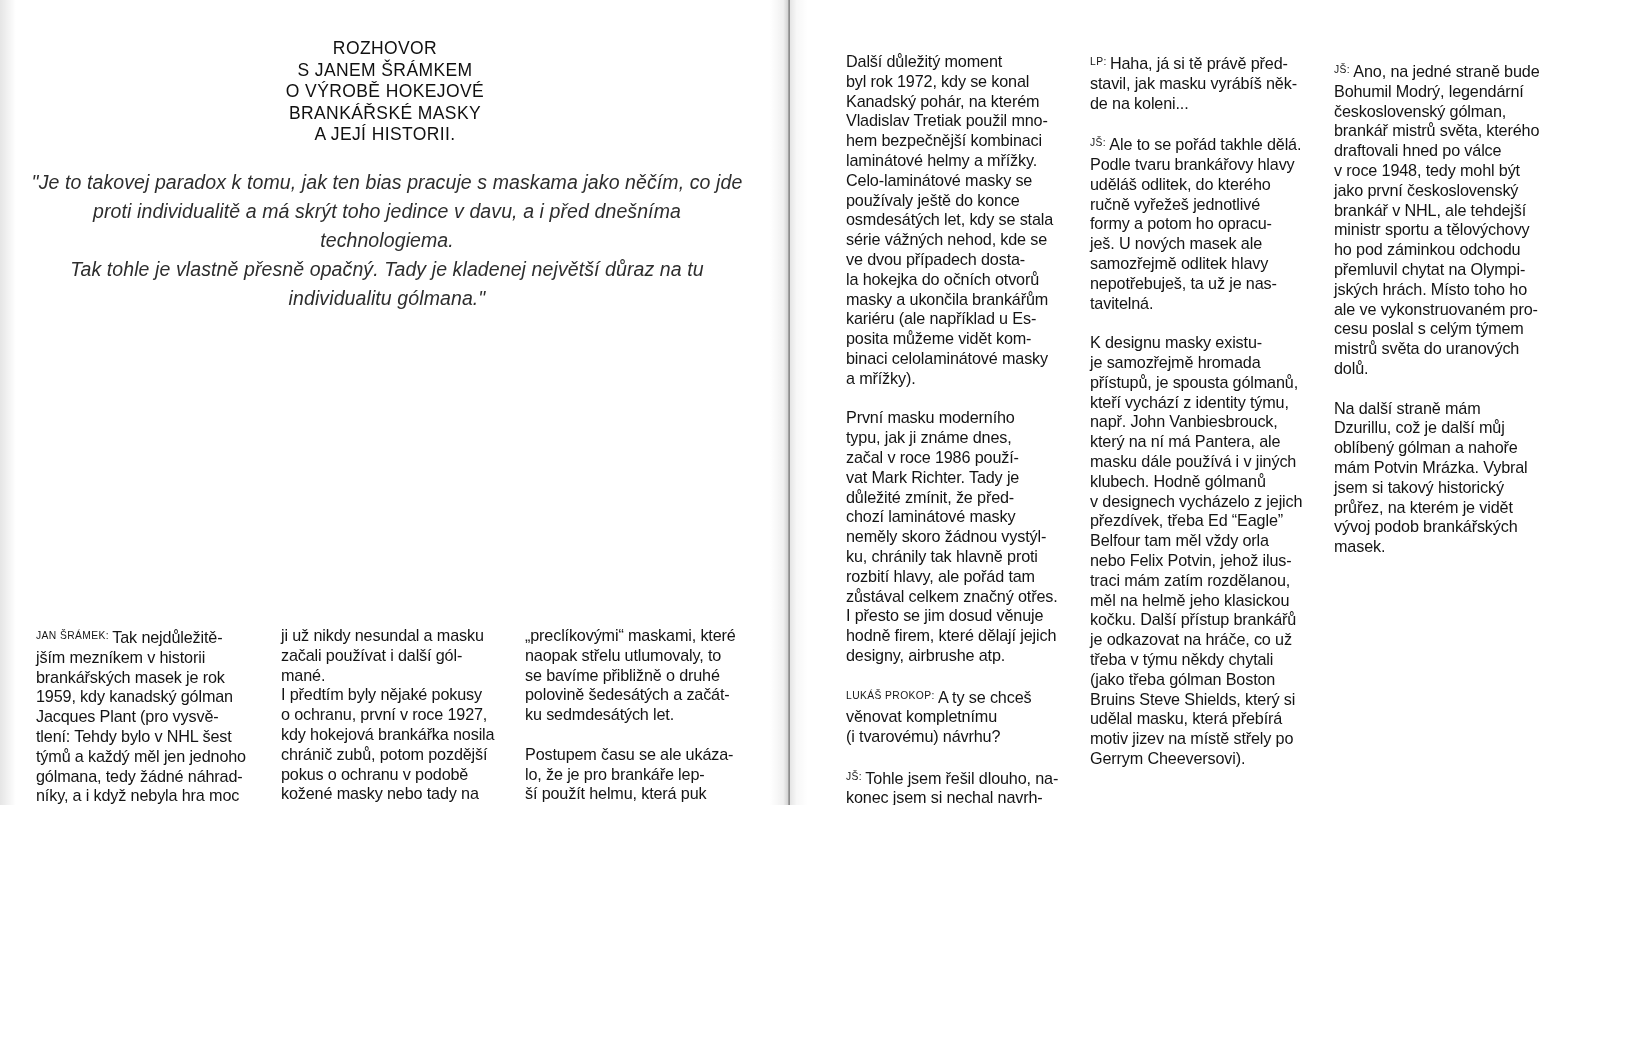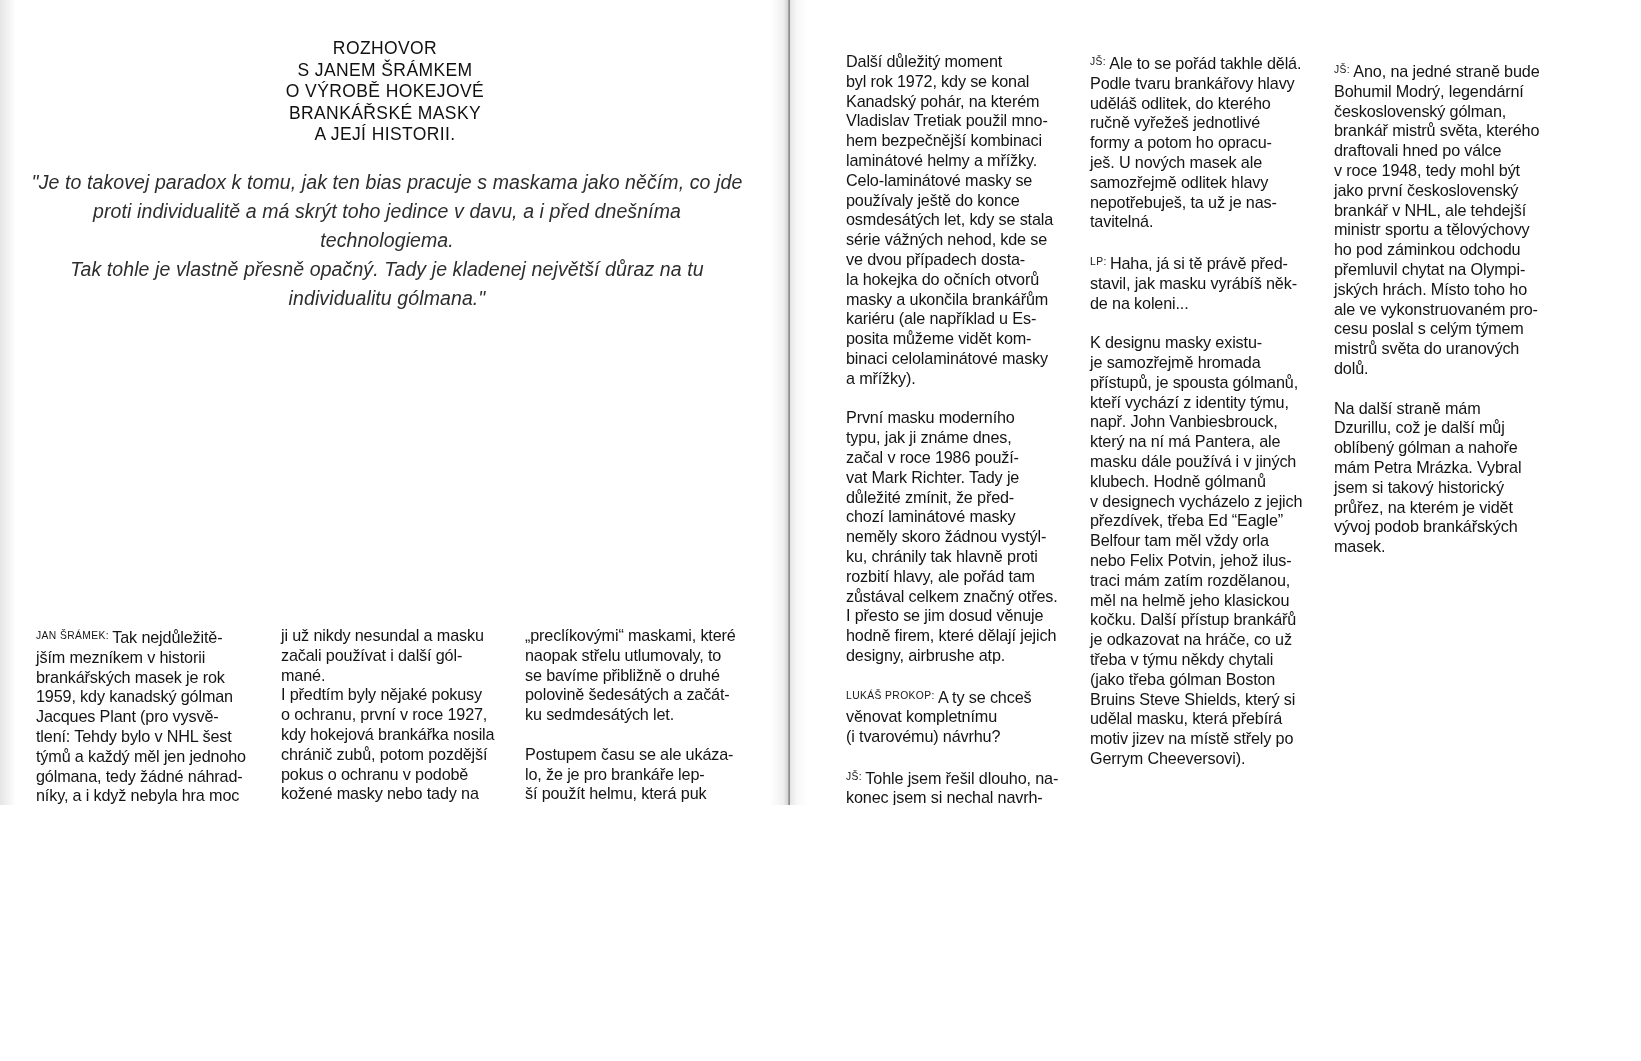--- a/index.html
+++ b/index.html
@@ -225,6 +225,9 @@
 ochranou, na kterou si ne-</span></p>
       </div>
     <div class="col" id="p100c2">
+        <p class="block"><span class="speaker">LP: </span><span>Haha, já si tě právě před-
+stavil, jak masku vyrábíš něk-
+de na koleni...</span></p>
         <p class="block"><span class="speaker">JŠ: </span><span>Ale to se pořád takhle dělá.
 Podle tvaru brankářovy hlavy
 uděláš odlitek, do kterého
@@ -234,9 +237,6 @@
 samozřejmě odlitek hlavy
 nepotřebuješ, ta už je nas-
 tavitelná.</span></p>
-        <p class="block"><span class="speaker">LP: </span><span>Haha, já si tě právě před-
-stavil, jak masku vyrábíš něk-
-de na koleni...</span></p>
         <p class="block"><span>K designu masky existu-
 je samozřejmě hromada
 přístupů, je spousta gólmanů,

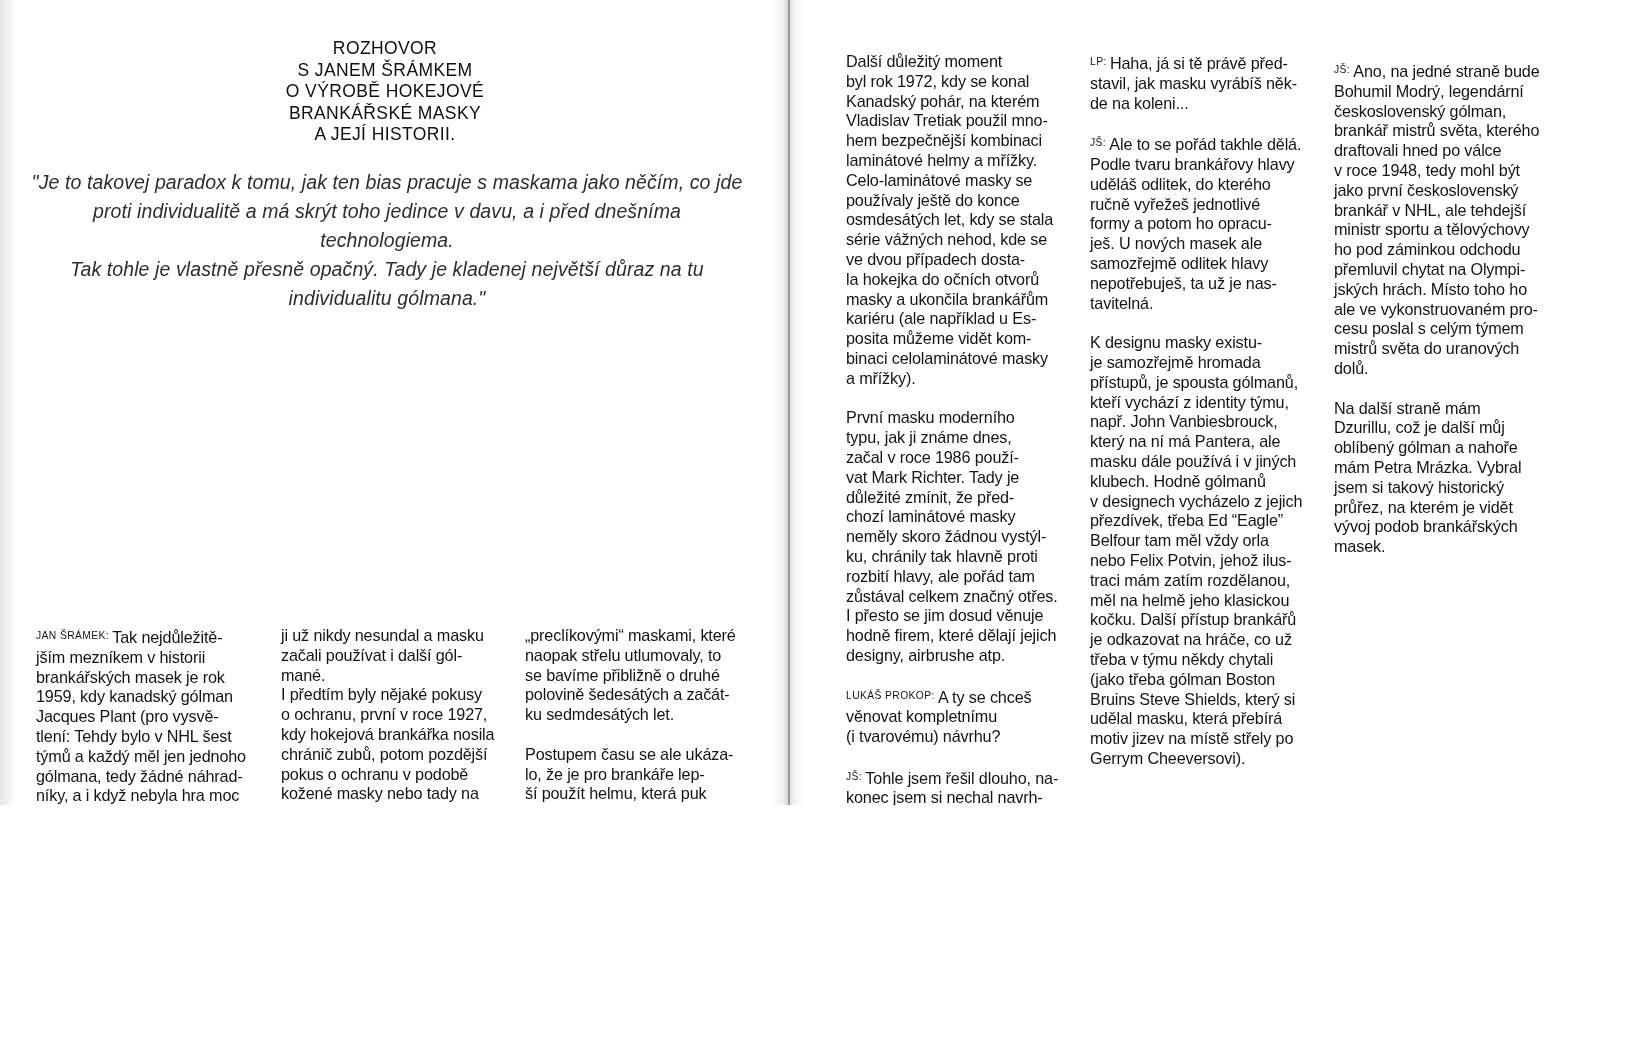--- a/index.html
+++ b/index.html
@@ -280,7 +280,7 @@
         <p class="block"><span>Na další straně mám
 Dzurillu, což je další můj
 oblíbený gólman a nahoře
-mám Petra Mrázka. Vybral
+mám Potvin Mrázka. Vybral
 jsem si takový historický
 průřez, na kterém je vidět
 vývoj podob brankářských

